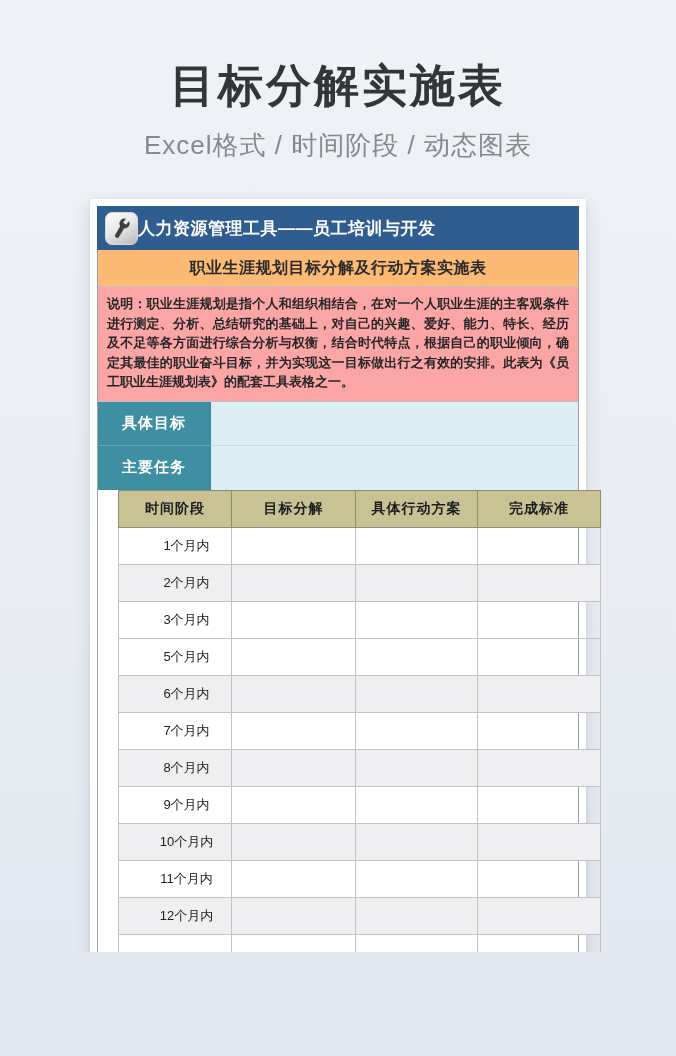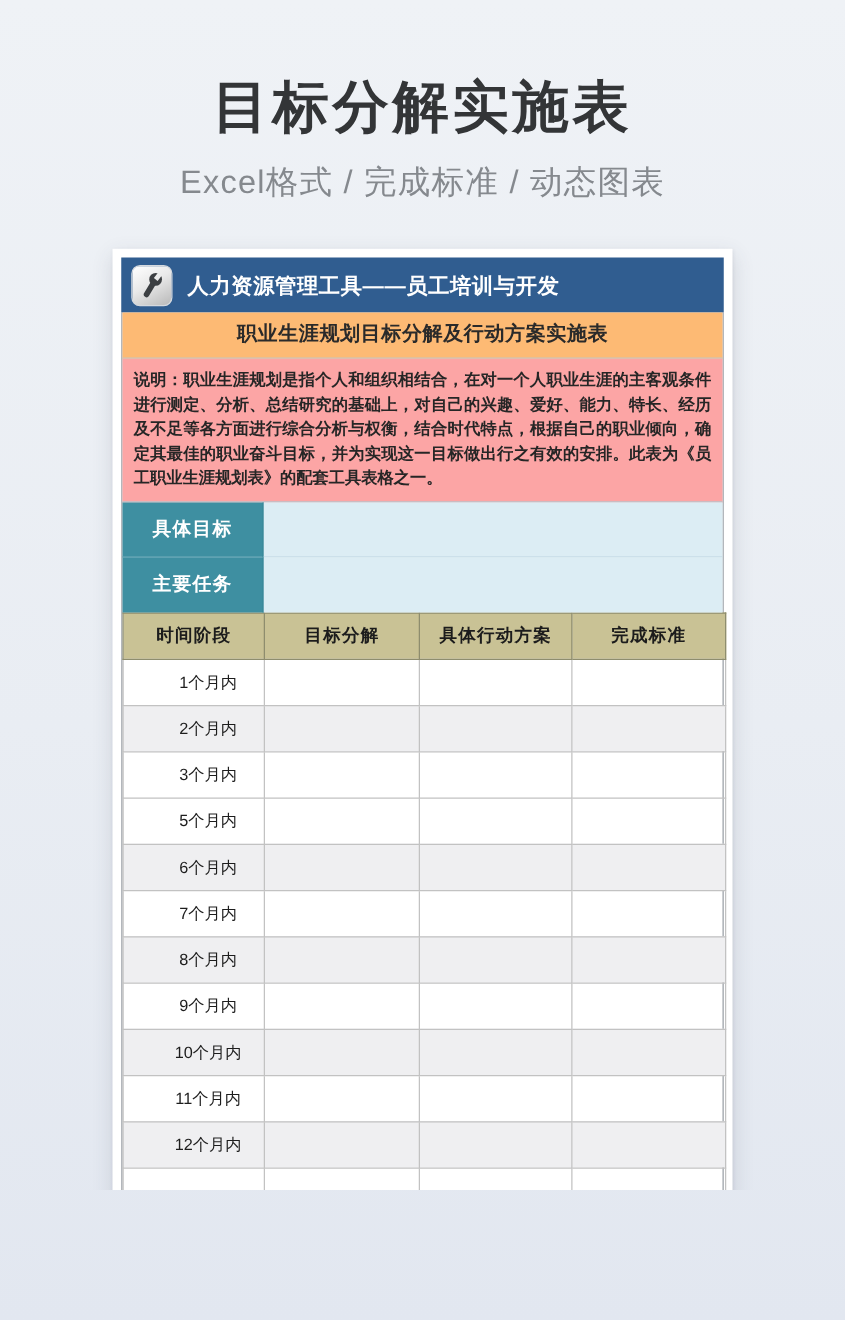--- a/index.html
+++ b/index.html
@@ -86,7 +86,7 @@
 <div class="page">
 
   <h1 class="page-title">目标分解实施表</h1>
-  <div class="page-subtitle">Excel格式 / 完成标准 / 动态图表</div>
+  <div class="page-subtitle">Excel格式 / 时间阶段 / 动态图表</div>
 
   <div class="card">
 

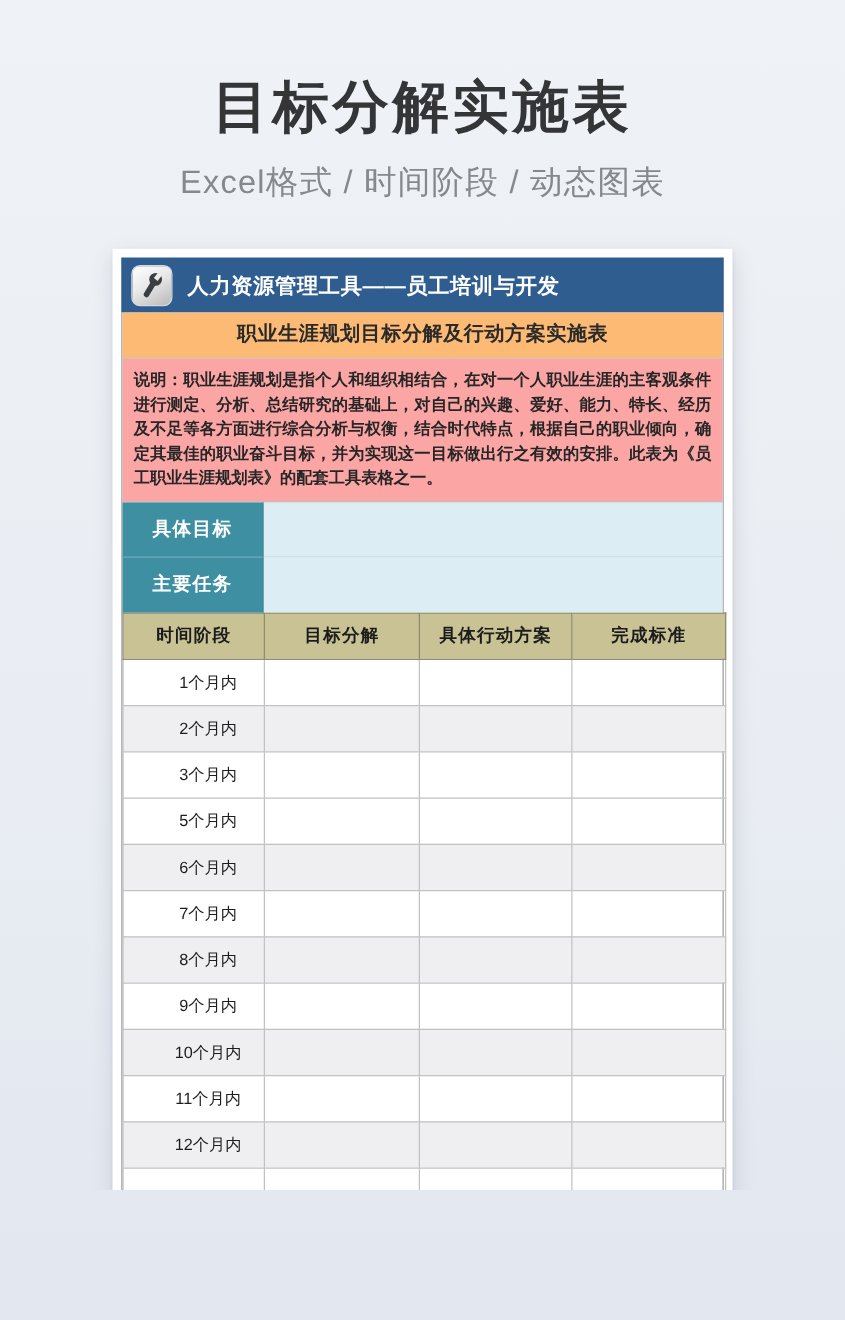--- a/index.html
+++ b/index.html
@@ -27,7 +27,7 @@
   
   .sheet-bar{
     height:44px;background:#305d90;
-    display:flex;align-items:center;gap:12px;
+    display:flex;align-items:center;
     padding-left:8px;box-sizing:border-box;
   }
   .icon-badge{

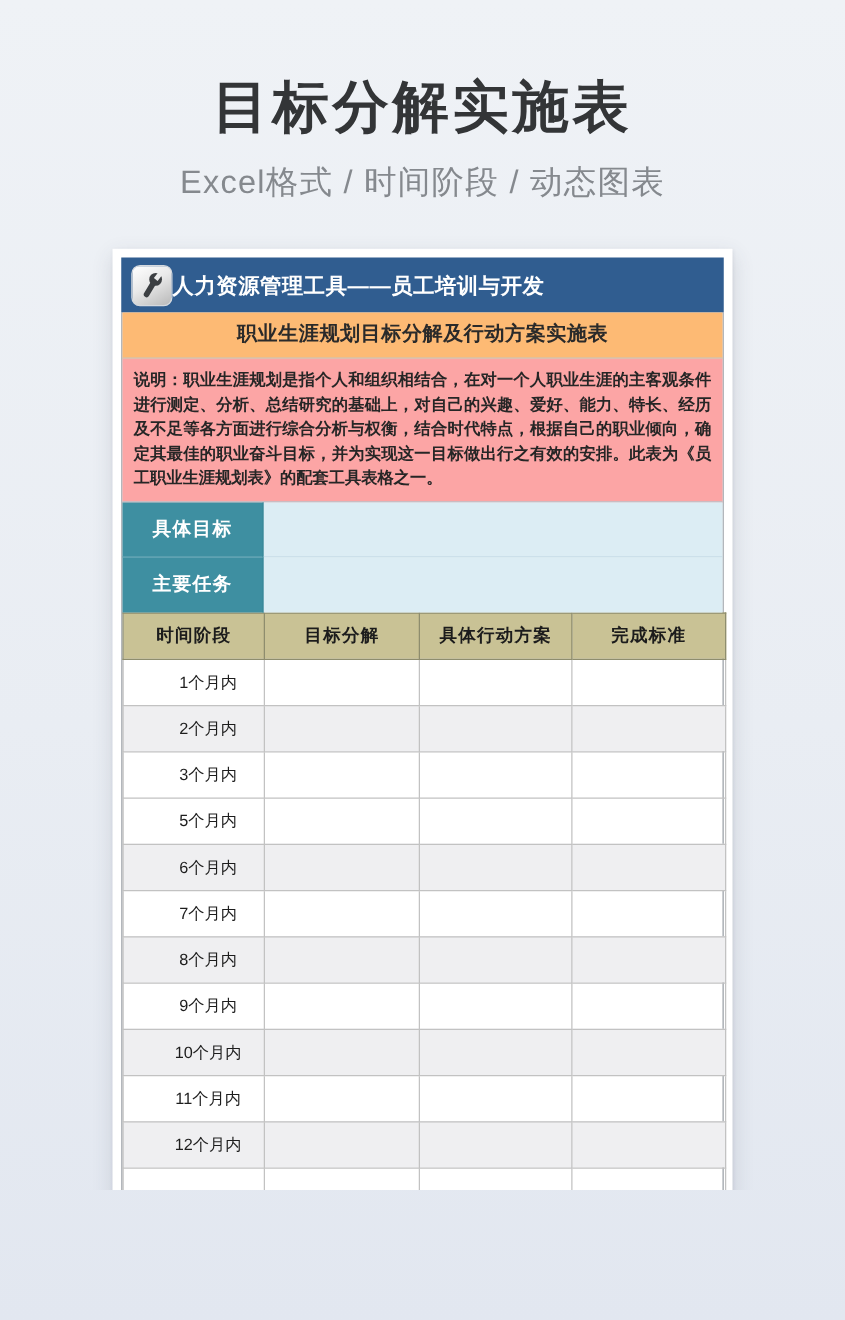--- a/index.html
+++ b/index.html
@@ -66,7 +66,7 @@
   }
   .kv-row:last-of-type .kv-label{border-bottom:none;}
   .kv-row:last-of-type .kv-value{border-bottom:none;}
-  table.plan{width:100%;border-collapse:collapse;table-layout:fixed;}
+  table.plan{width:100%;border-collapse:collapse;table-layout:fixed;margin-left:20px;}
   table.plan thead th{
     background:#c9c295;height:34px;
     font-size:14px;font-weight:bold;color:#1c1c1c;letter-spacing:1px;

